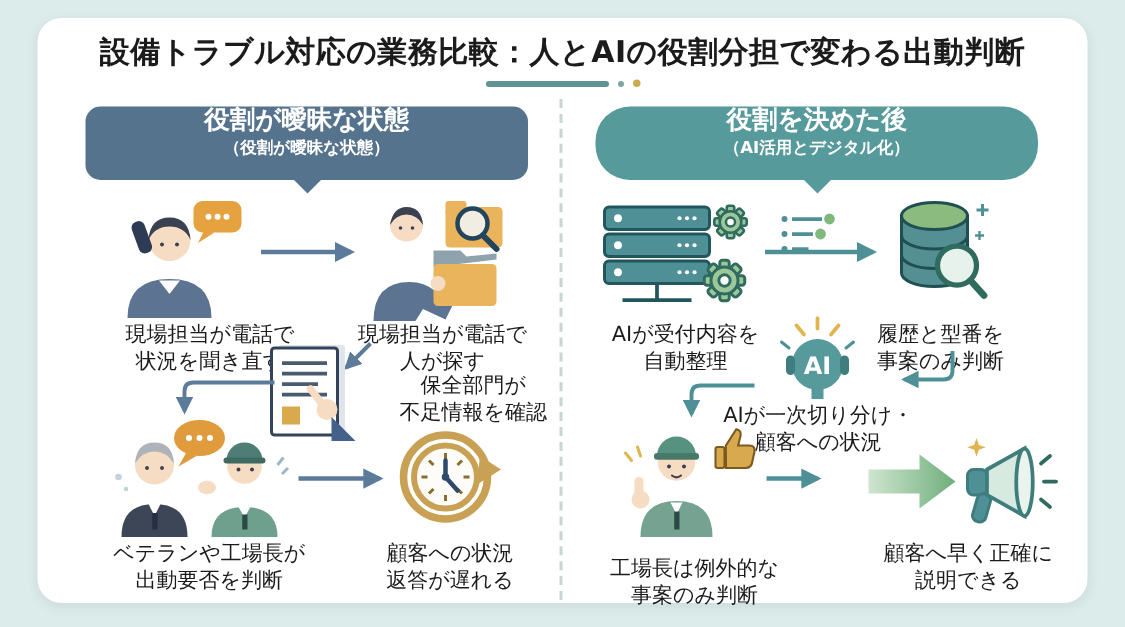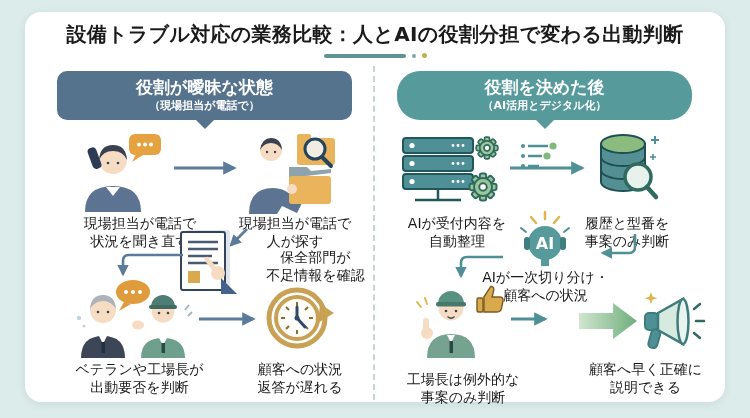--- a/index.html
+++ b/index.html
@@ -18,7 +18,7 @@
   .divider { position:absolute; left:348px; top:54px; height:334px; border-left:2px dashed #c7d6d4; }
 
   .panel-header { position:absolute; top:59px; width:295px; height:49px; border-radius:10px;
-                  display:flex; flex-direction:column; justify-content:center; align-items:center; }
+                  display:flex; flex-direction:column; align-items:center; }
   .panel-header .ph-title { font-size:17px; font-weight:800; color:#fff; line-height:1.15; }
   .panel-header .ph-sub { font-size:11px; font-weight:700; color:#fff; }
   .left-header  { left:32px;  background:#56738e; }

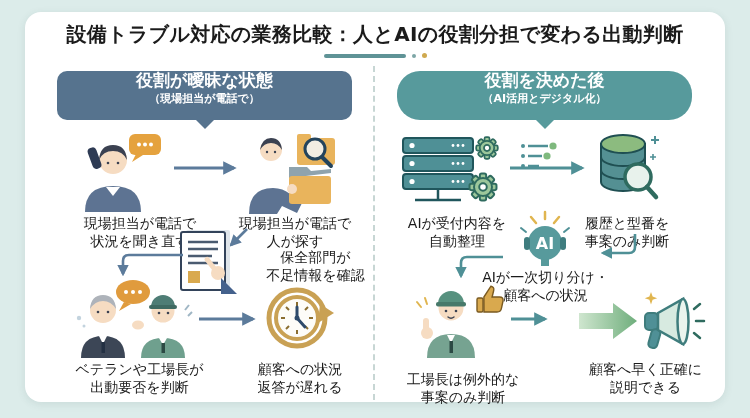--- a/index.html
+++ b/index.html
@@ -49,7 +49,7 @@
 
     <div class="panel-header left-header">
       <div class="ph-title">役割が曖昧な状態</div>
-      <div class="ph-sub">（現場担当が電話で）</div>
+      <div class="ph-sub">（役割が曖昧な状態）</div>
     </div>
     <div class="panel-header right-header">
       <div class="ph-title">役割を決めた後</div>

